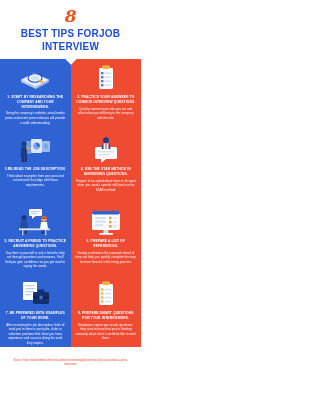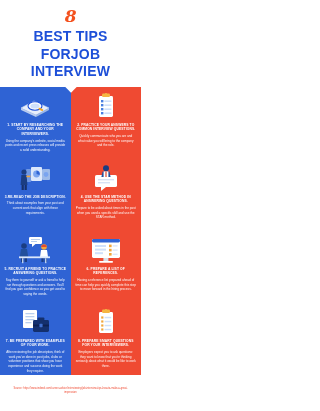--- a/index.html
+++ b/index.html
@@ -39,7 +39,7 @@
     font-family: "DejaVu Serif", serif;
   }
   .main-title {
-    font-size: 14px;
+    font-size: 10px;
     font-weight: bold;
     color: #1d4fd8;
     line-height: 1.25;

